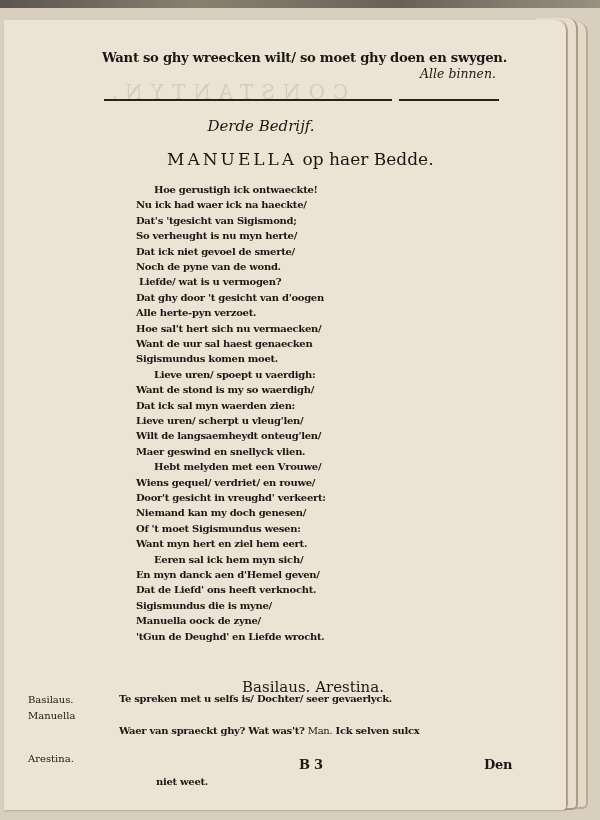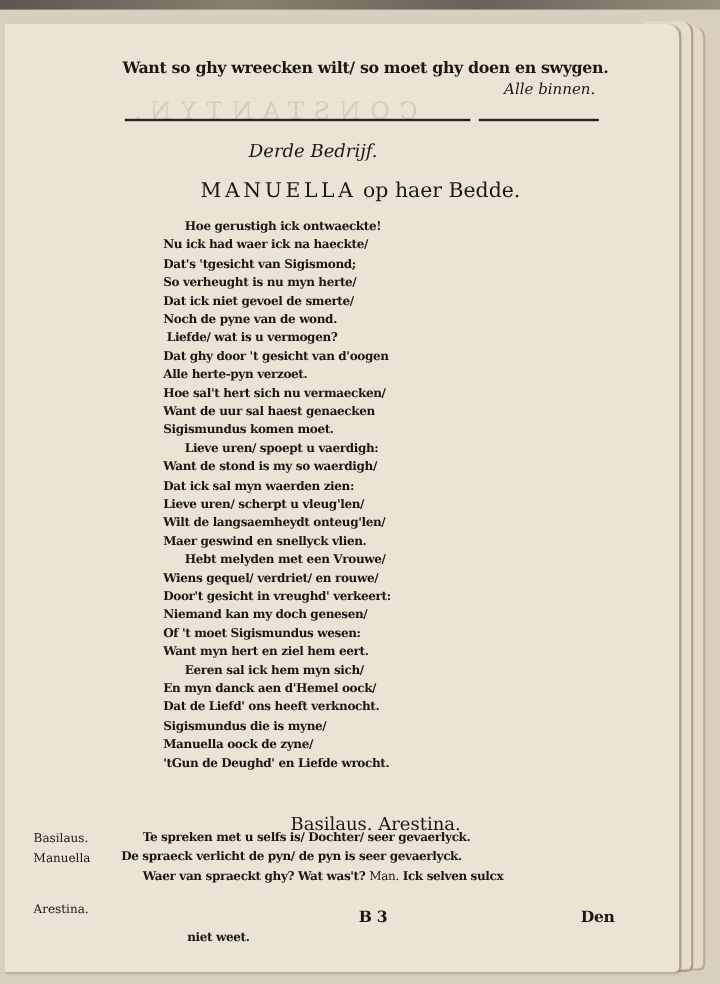--- a/index.html
+++ b/index.html
@@ -192,7 +192,7 @@
     <div class="v bf" style="left:132px; top:338.8px;">Of 't moet Sigismundus wesen:</div>
     <div class="v bf" style="left:132px; top:354.2px;">Want myn hert en ziel hem eert.</div>
     <div class="v bf" style="left:150px; top:369.6px;">Eeren sal ick hem myn sich/</div>
-    <div class="v bf" style="left:132px; top:385px;">En myn danck aen d'Hemel oock/</div>
+    <div class="v bf" style="left:132px; top:385px;">En myn danck aen d'Hemel geven/</div>
     <div class="v bf" style="left:132px; top:400.4px;">Dat de Liefd' ons heeft verknocht.</div>
     <div class="v bf" style="left:132px; top:415.8px;">Sigismundus die is myne/</div>
     <div class="v bf" style="left:132px; top:431.2px;">Manuella oock de zyne/</div>

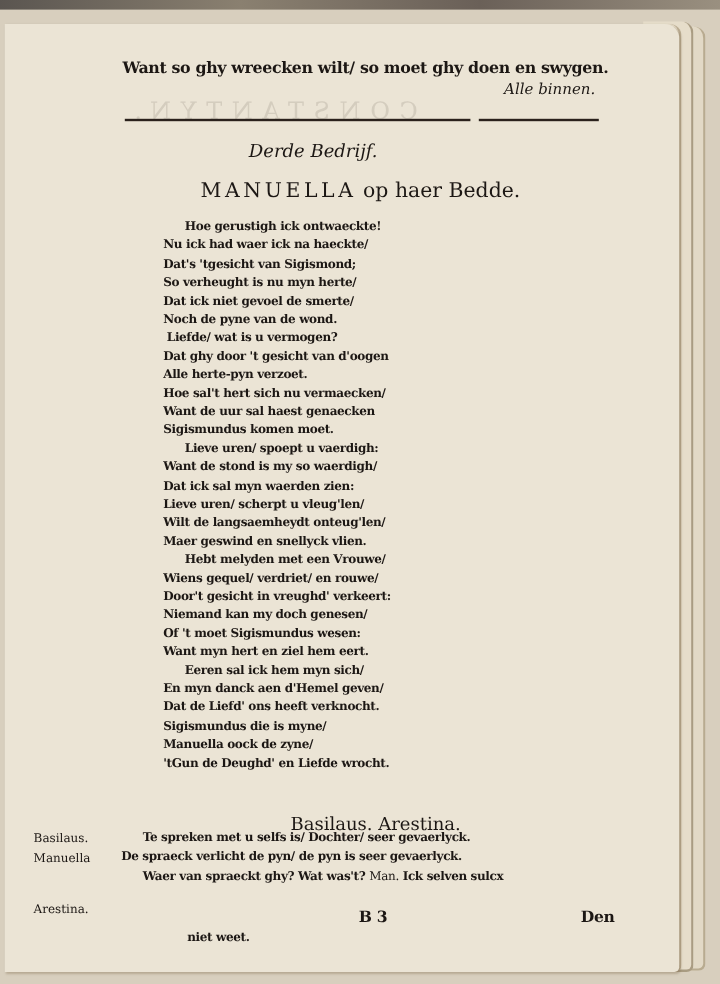--- a/index.html
+++ b/index.html
@@ -205,7 +205,6 @@
   <div class="speech bf" style="left:115px; top:673px;">Te spreken met u selfs is/ Dochter/ seer gevaerlyck.</div>
 
   <div class="speaker" style="top:690px;">Manuella</div>
-  <div class="speech bf" style="left:97px; top:689px;">De spraeck verlicht de pyn/ de pyn is seer gevaerlyck.</div>
 
   <div class="speaker" style="top:708px;margin-top:25px;">Arestina.</div>
   <div class="speech bf" style="left:115px; top:705px;">

